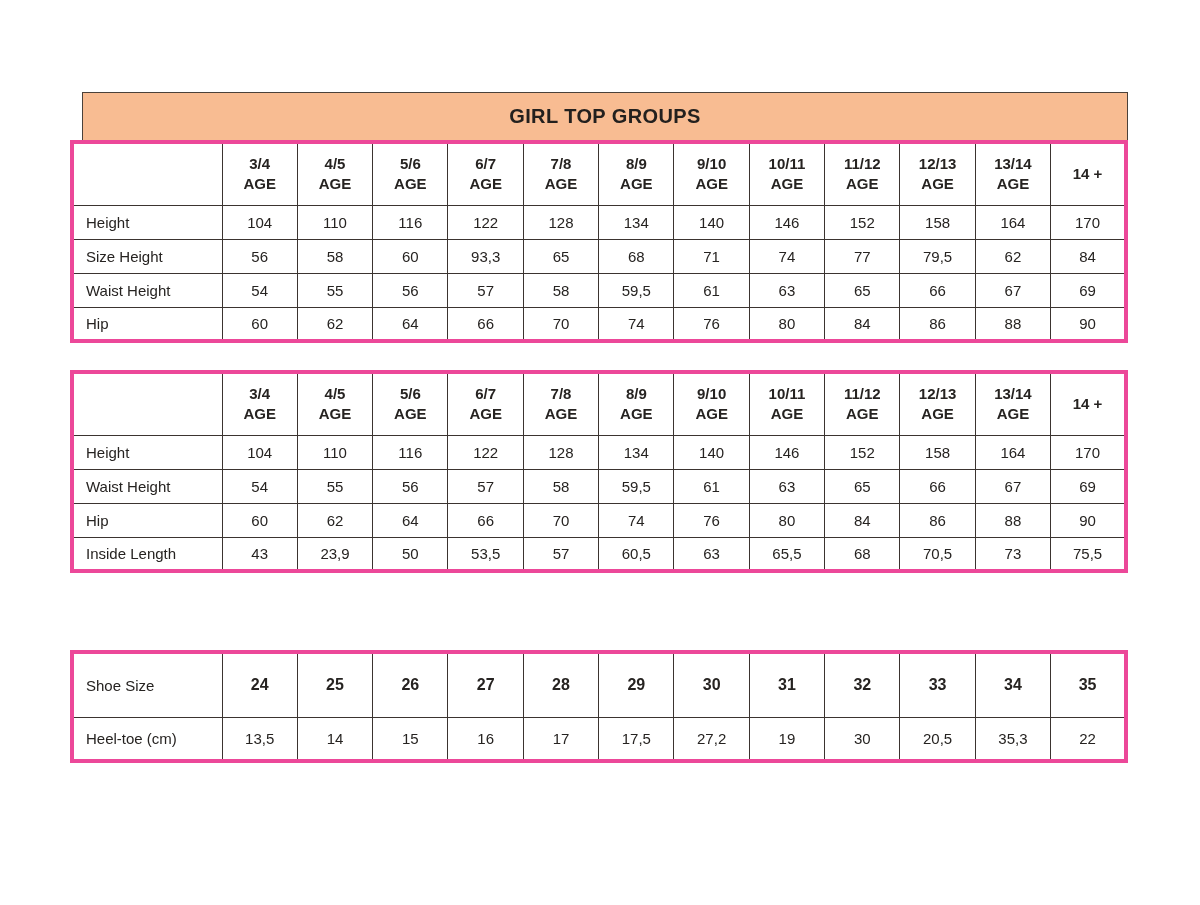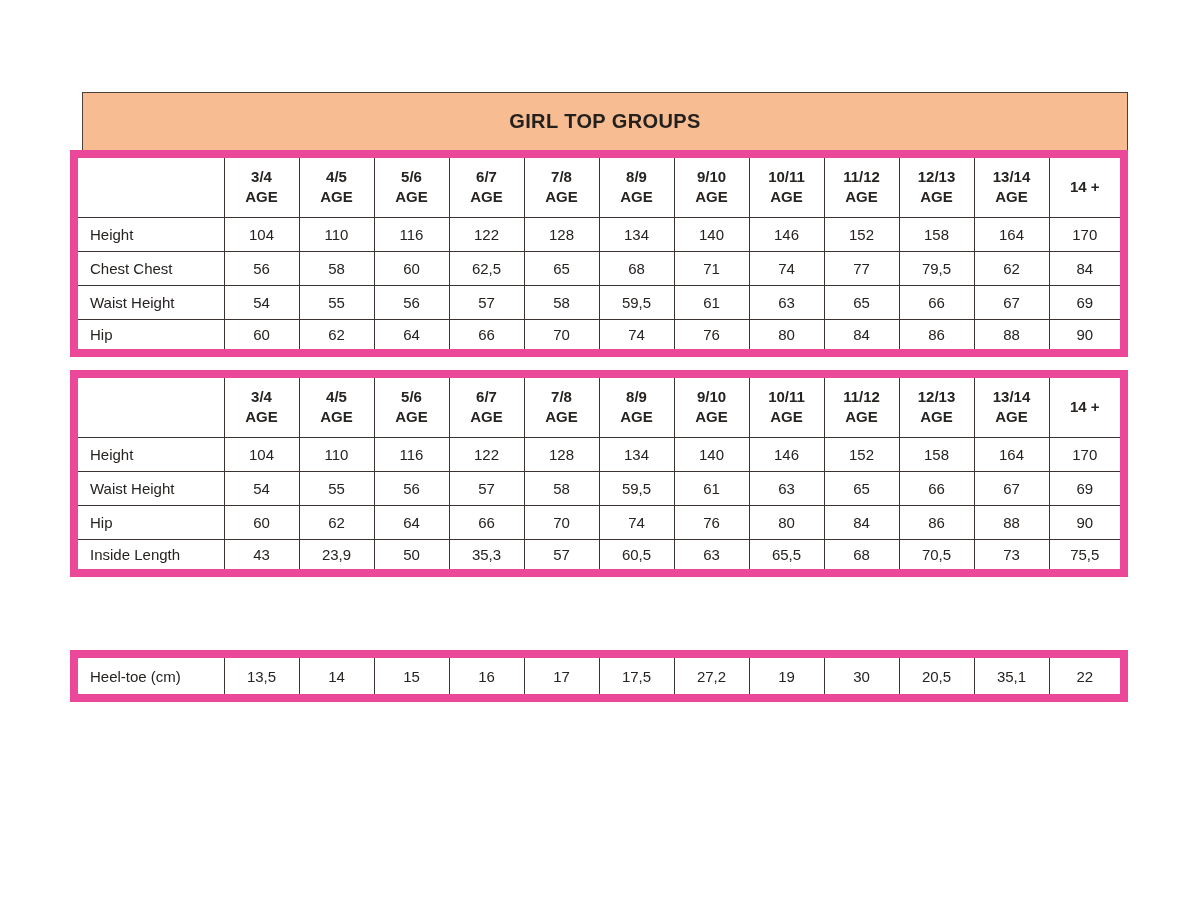--- a/index.html
+++ b/index.html
@@ -13,7 +13,7 @@
   .tbl-bottom{top:370px;}
   .tbl-shoes{top:650px;}
   .band{
-    box-sizing:border-box;height:58px;background:#F8BC92;
+    box-sizing:border-box;height:48px;background:#F8BC92;
     border:1px solid #4A413A;border-bottom:none;
     display:flex;align-items:center;justify-content:center;
     font-weight:bold;font-size:20px;letter-spacing:0.4px;color:#23201E;margin-left:12px;

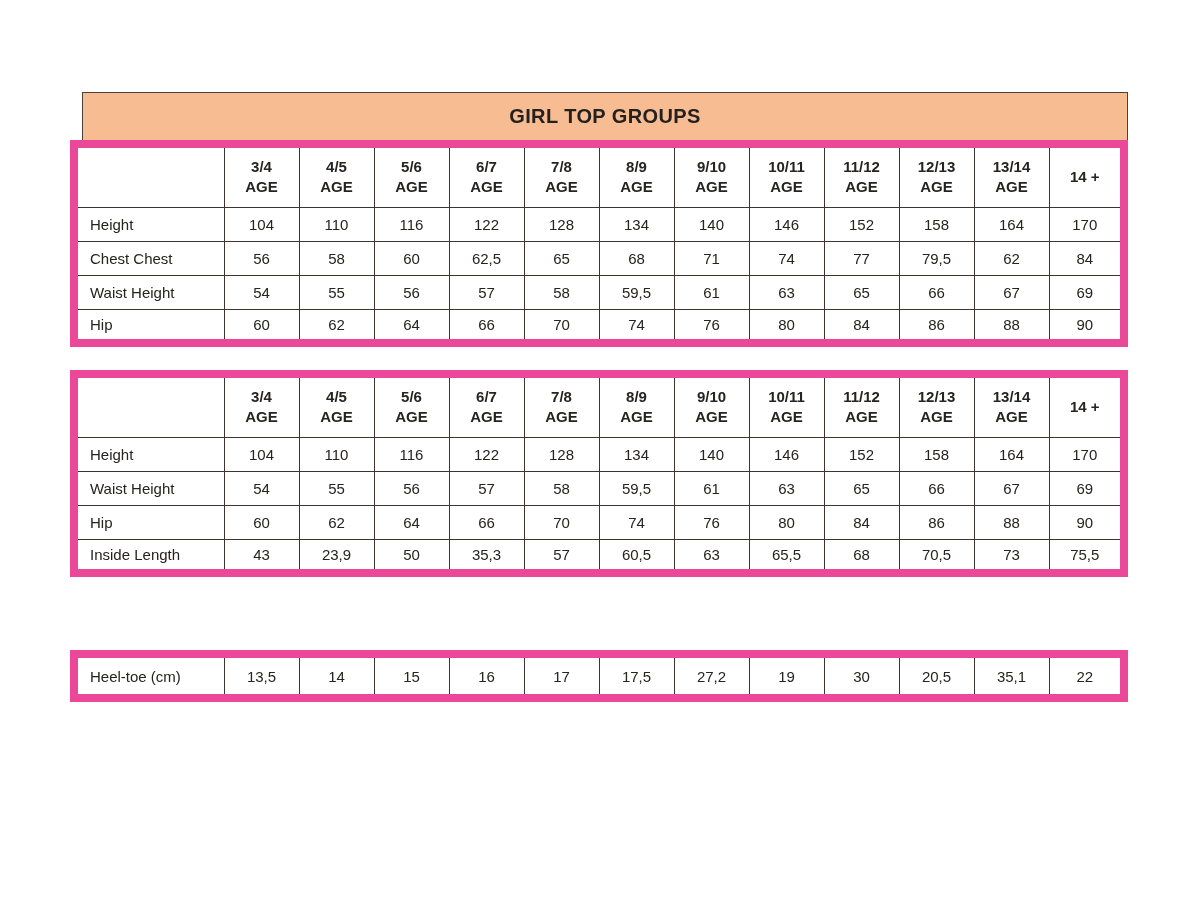--- a/index.html
+++ b/index.html
@@ -18,7 +18,7 @@
     display:flex;align-items:center;justify-content:center;
     font-weight:bold;font-size:20px;letter-spacing:0.4px;color:#23201E;margin-left:12px;
   }
-  table{border-collapse:collapse;width:100%;table-layout:fixed;border:8px solid #ec4899;}
+  table{border-collapse:collapse;width:100%;table-layout:fixed;border:4px solid #ec4899;}
   td{
     box-sizing:border-box;border:1.5px solid #3B3430;
     font-size:15px;text-align:center;vertical-align:middle;padding:0;color:#262321;

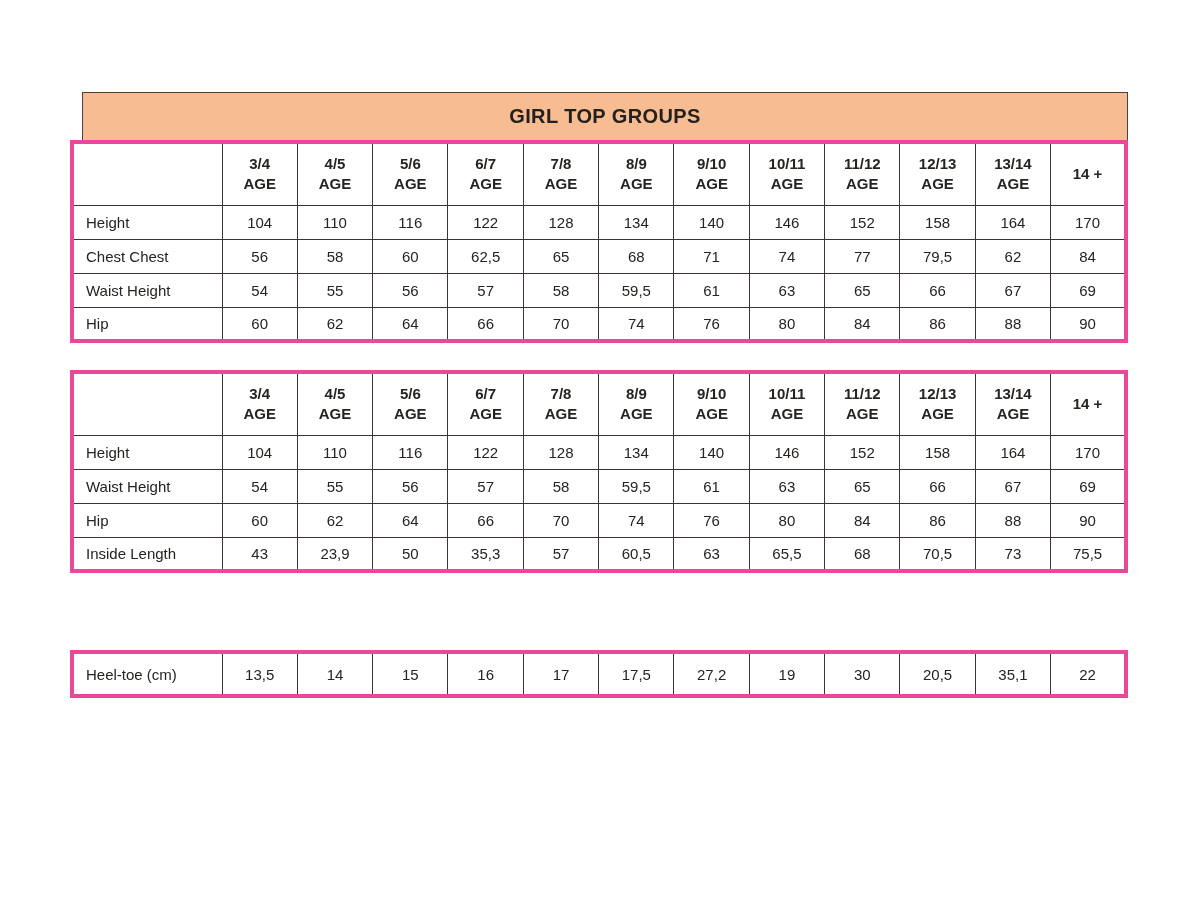--- a/index.html
+++ b/index.html
@@ -94,7 +94,7 @@
       <td class="val">170</td>
     </tr>
     <tr class="row">
-      <td class="lbl">Chest Chest</td>
+      <td class="lbl">Size Height</td>
       <td class="val">56</td>
       <td class="val">58</td>
       <td class="val">60</td>

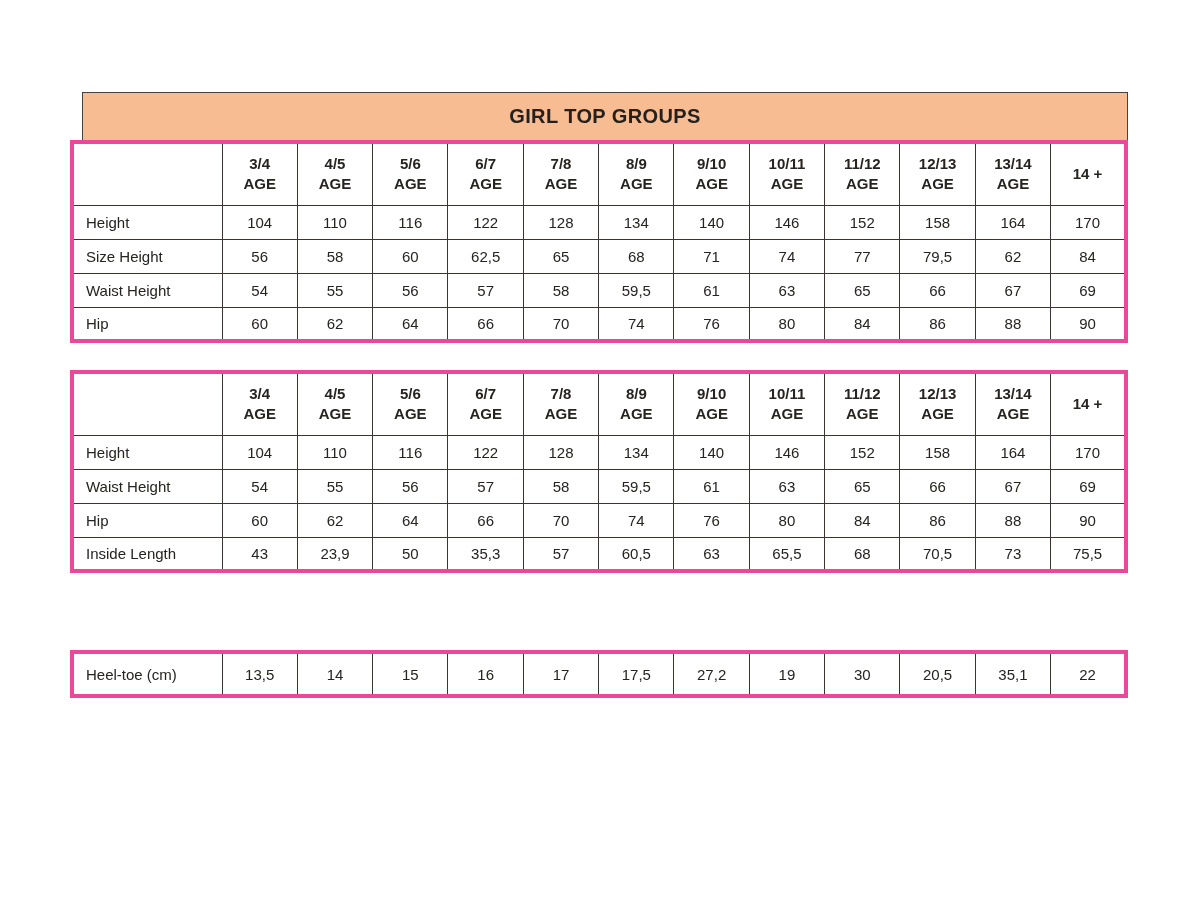--- a/index.html
+++ b/index.html
@@ -98,7 +98,7 @@
       <td class="val">56</td>
       <td class="val">58</td>
       <td class="val">60</td>
-      <td class="val">62,5</td>
+      <td class="val">93,3</td>
       <td class="val">65</td>
       <td class="val">68</td>
       <td class="val">71</td>

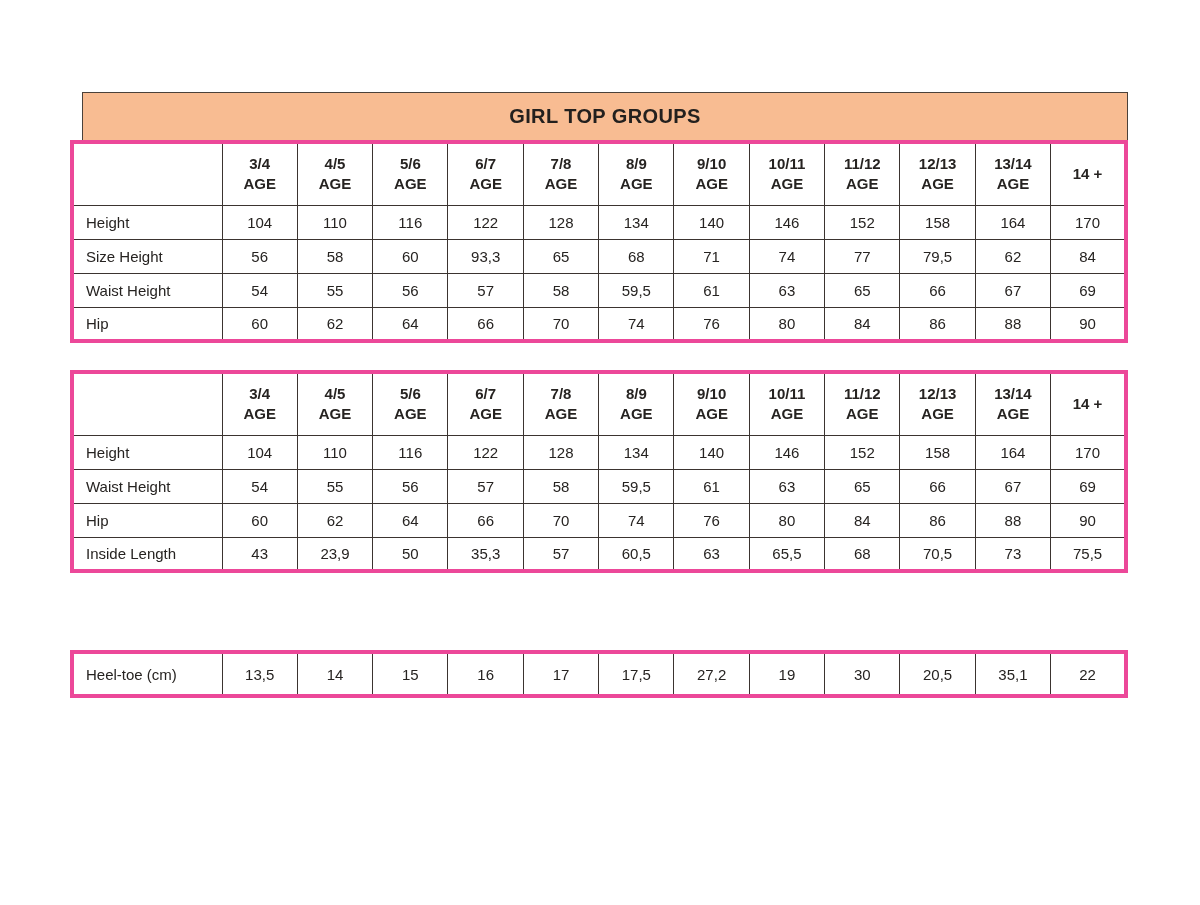--- a/index.html
+++ b/index.html
@@ -236,7 +236,7 @@
       <td class="val">43</td>
       <td class="val">23,9</td>
       <td class="val">50</td>
-      <td class="val">35,3</td>
+      <td class="val">53,5</td>
       <td class="val">57</td>
       <td class="val">60,5</td>
       <td class="val">63</td>

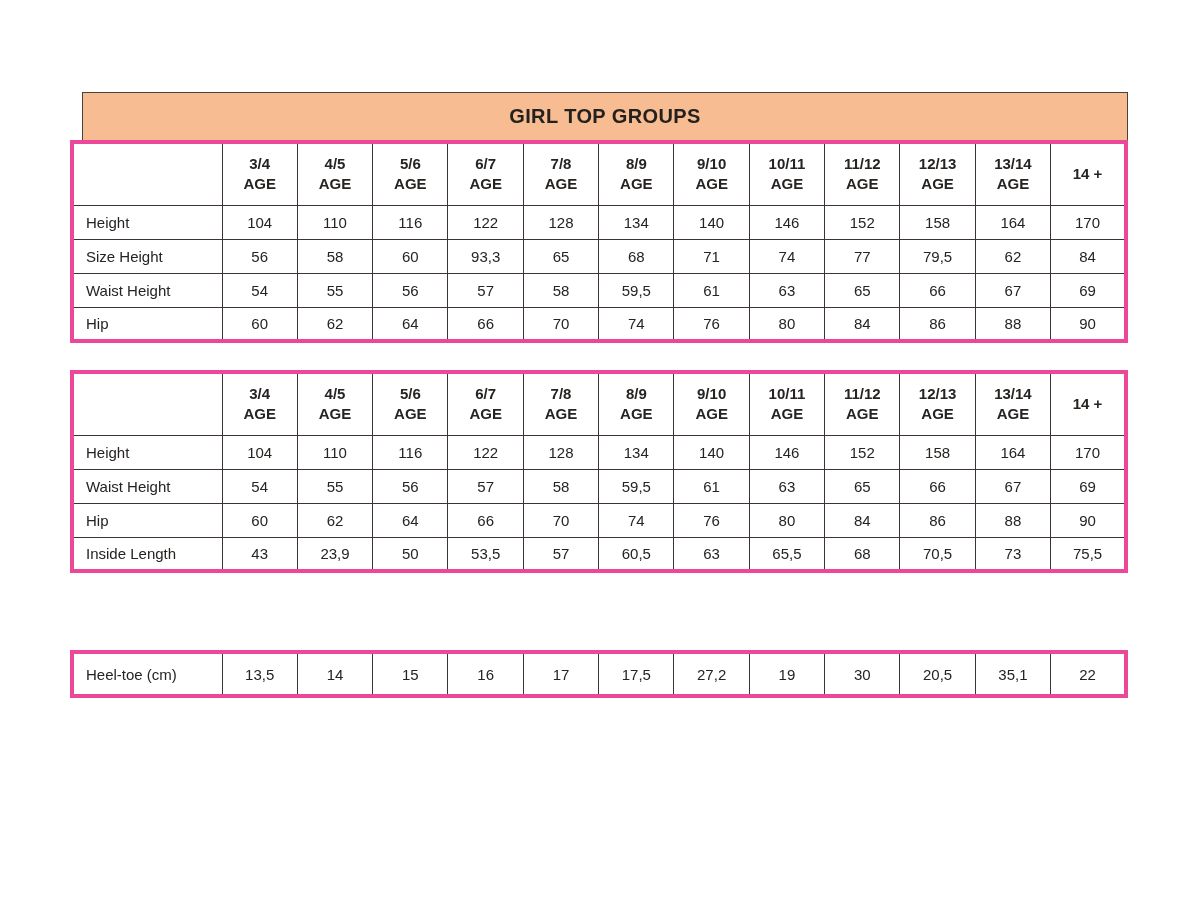--- a/index.html
+++ b/index.html
@@ -268,6 +268,21 @@
         <col>
       </colgroup>
     <tbody>
+        <tr class="row row-sizes">
+      <td class="lbl">Shoe Size</td>
+      <td class="val">24</td>
+      <td class="val">25</td>
+      <td class="val">26</td>
+      <td class="val">27</td>
+      <td class="val">28</td>
+      <td class="val">29</td>
+      <td class="val">30</td>
+      <td class="val">31</td>
+      <td class="val">32</td>
+      <td class="val">33</td>
+      <td class="val">34</td>
+      <td class="val">35</td>
+    </tr>
     <tr class="row row-heel">
       <td class="lbl">Heel-toe (cm)</td>
       <td class="val">13,5</td>

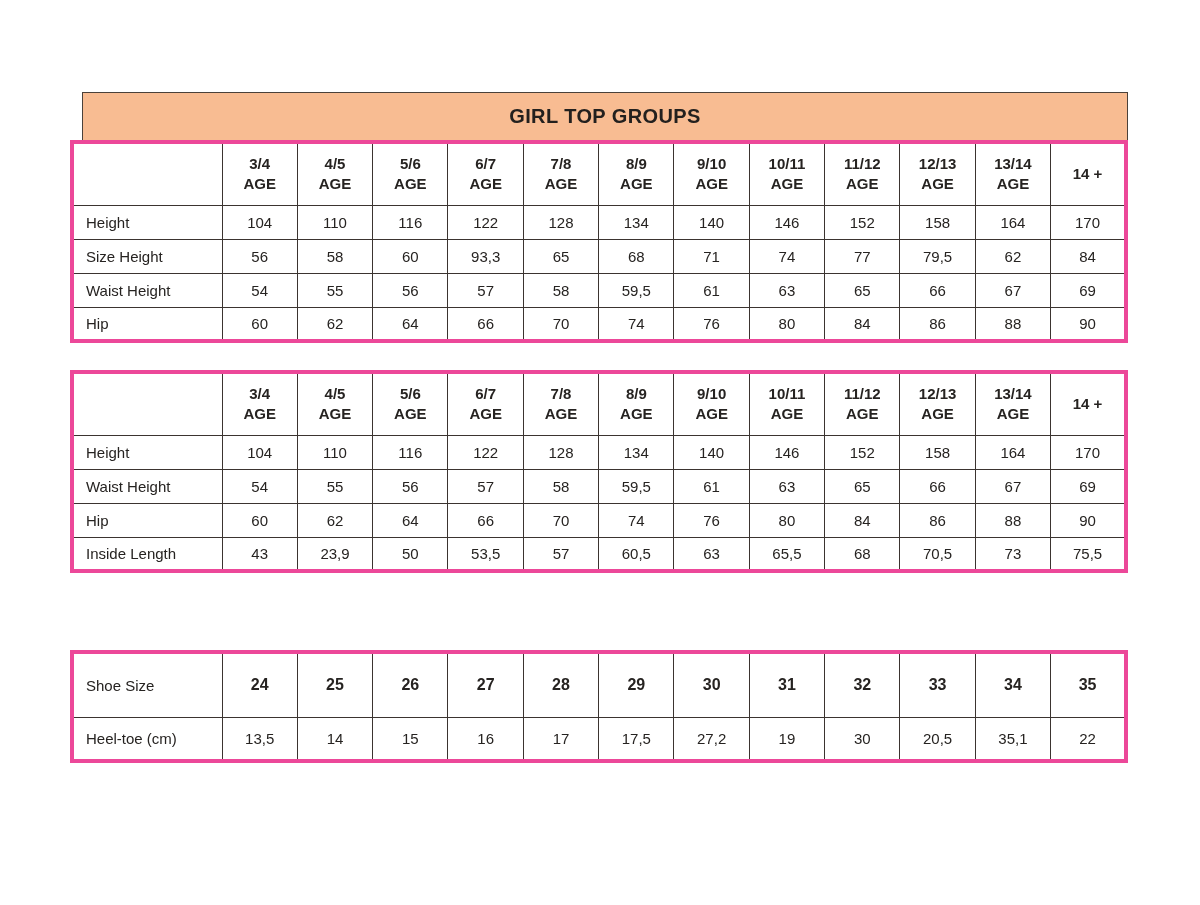--- a/index.html
+++ b/index.html
@@ -295,7 +295,7 @@
       <td class="val">19</td>
       <td class="val">30</td>
       <td class="val">20,5</td>
-      <td class="val">35,1</td>
+      <td class="val">35,3</td>
       <td class="val">22</td>
     </tr>
   </tbody>

